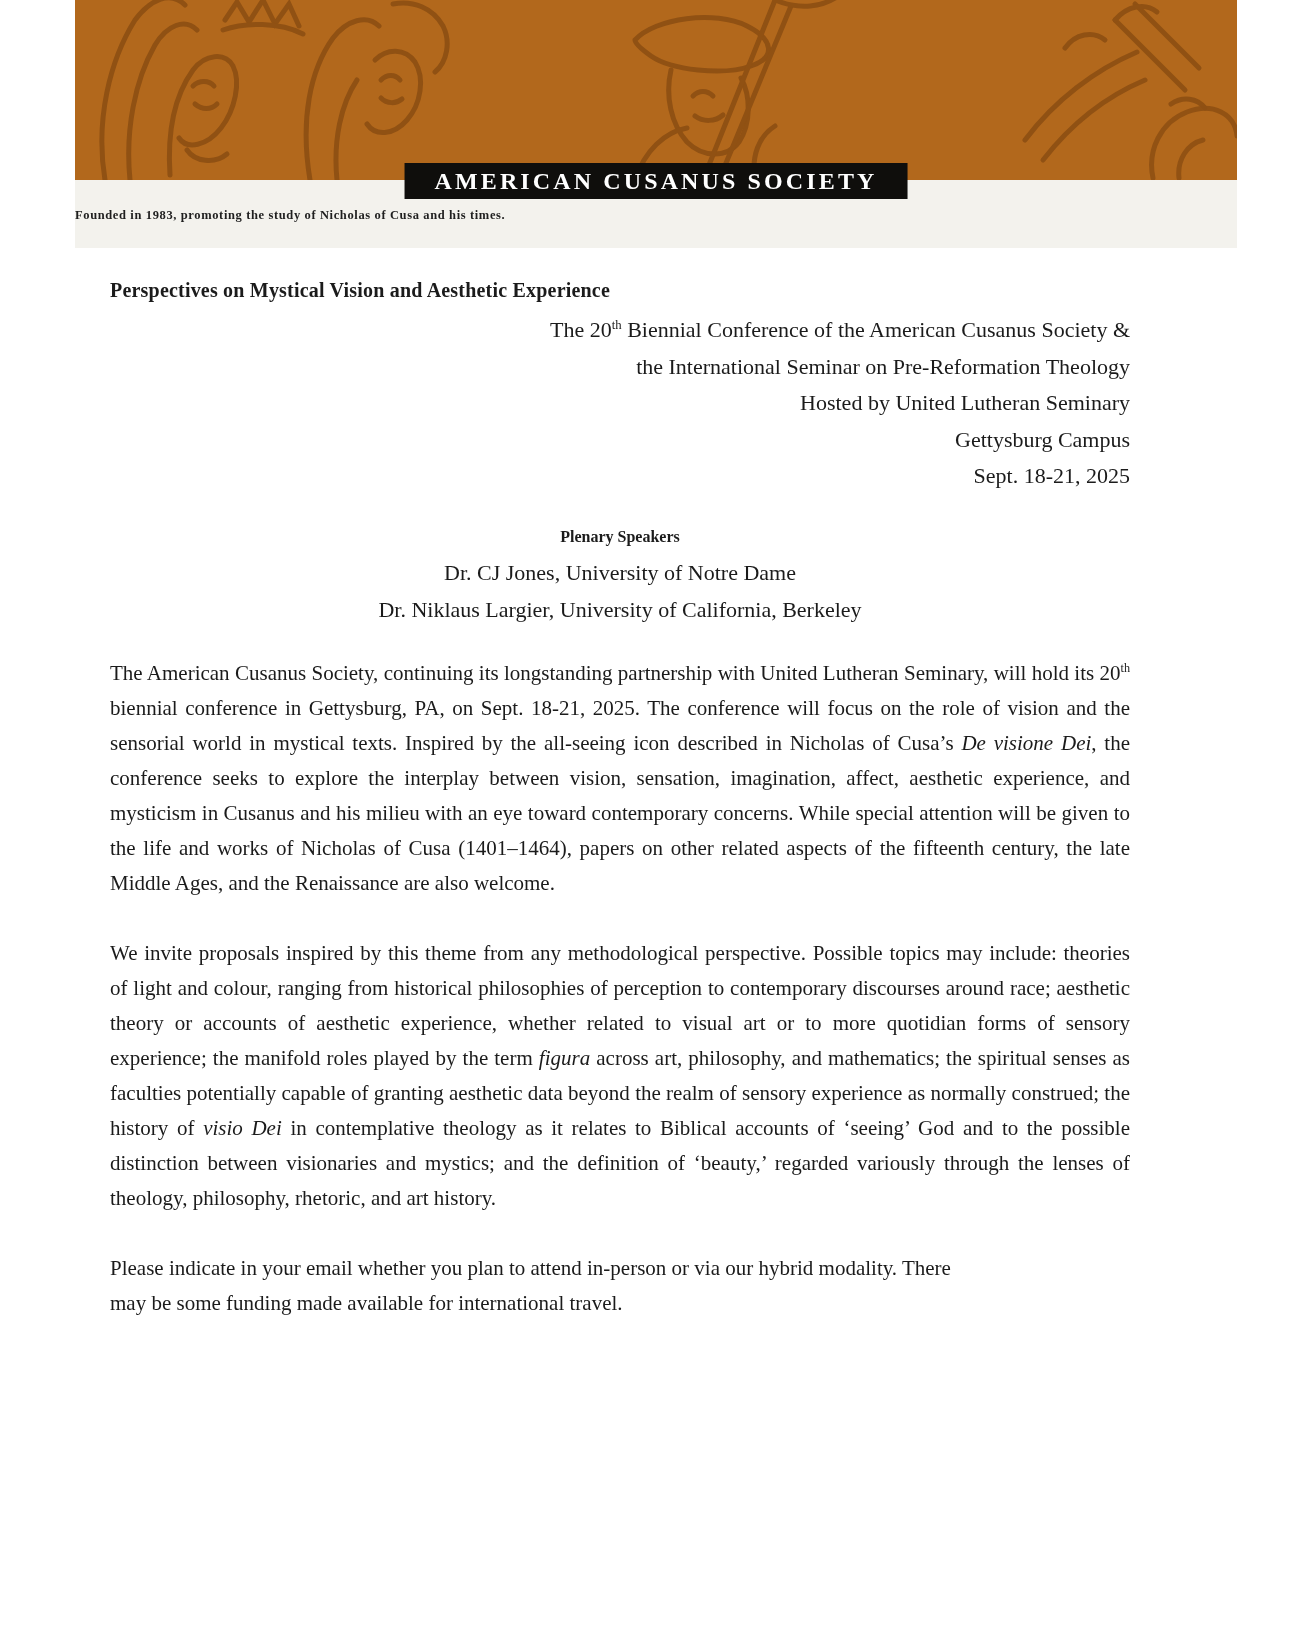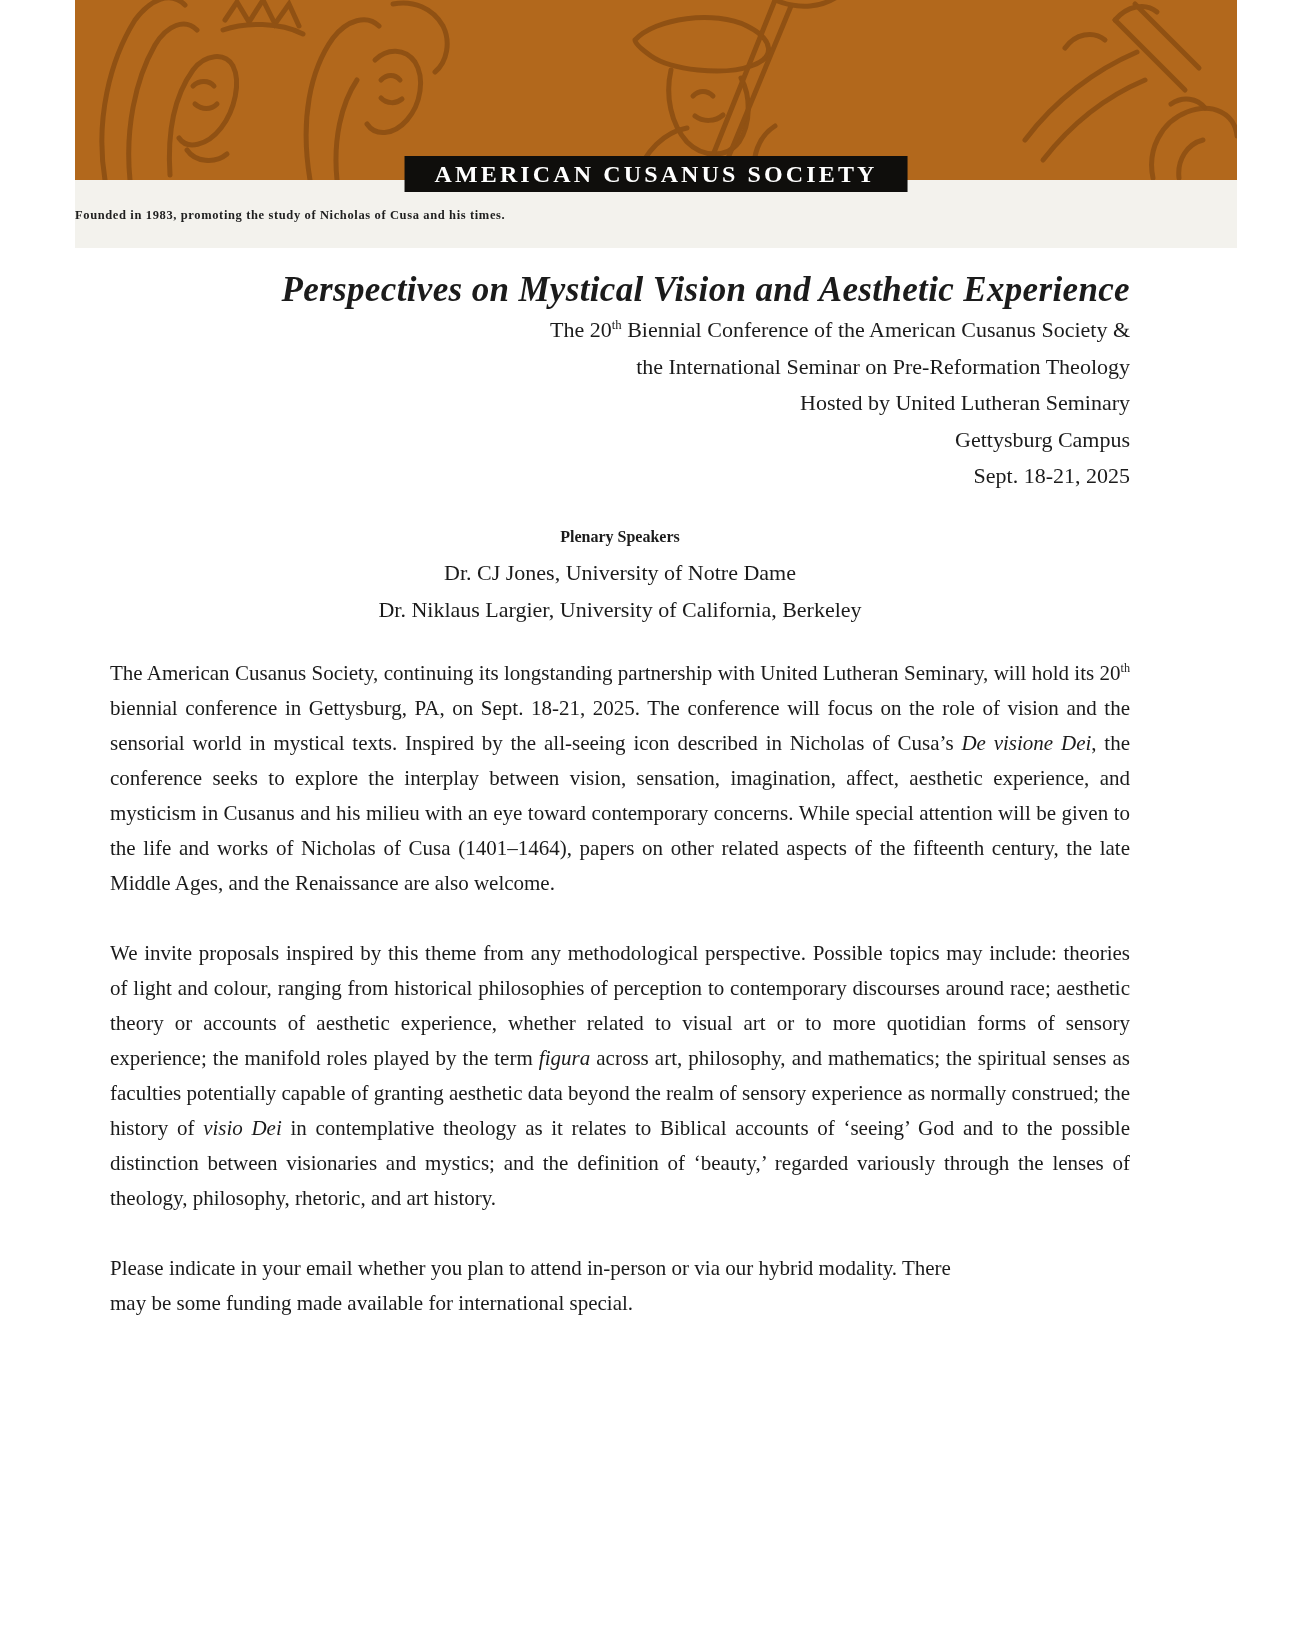--- a/index.html
+++ b/index.html
@@ -35,7 +35,7 @@
     font-size:12.5px;font-weight:600;letter-spacing:.05em;color:#1f1f1f;
   }
   .society-band{
-    position:absolute;top:156px;left:50%;transform:translateX(-50%);
+    position:absolute;top:163px;left:50%;transform:translateX(-50%);
     background:var(--band_black);color:#fff;
     height:36px;line-height:36px;padding:0 30px;white-space:nowrap;
     font-size:24px;font-weight:bold;letter-spacing:.13em;

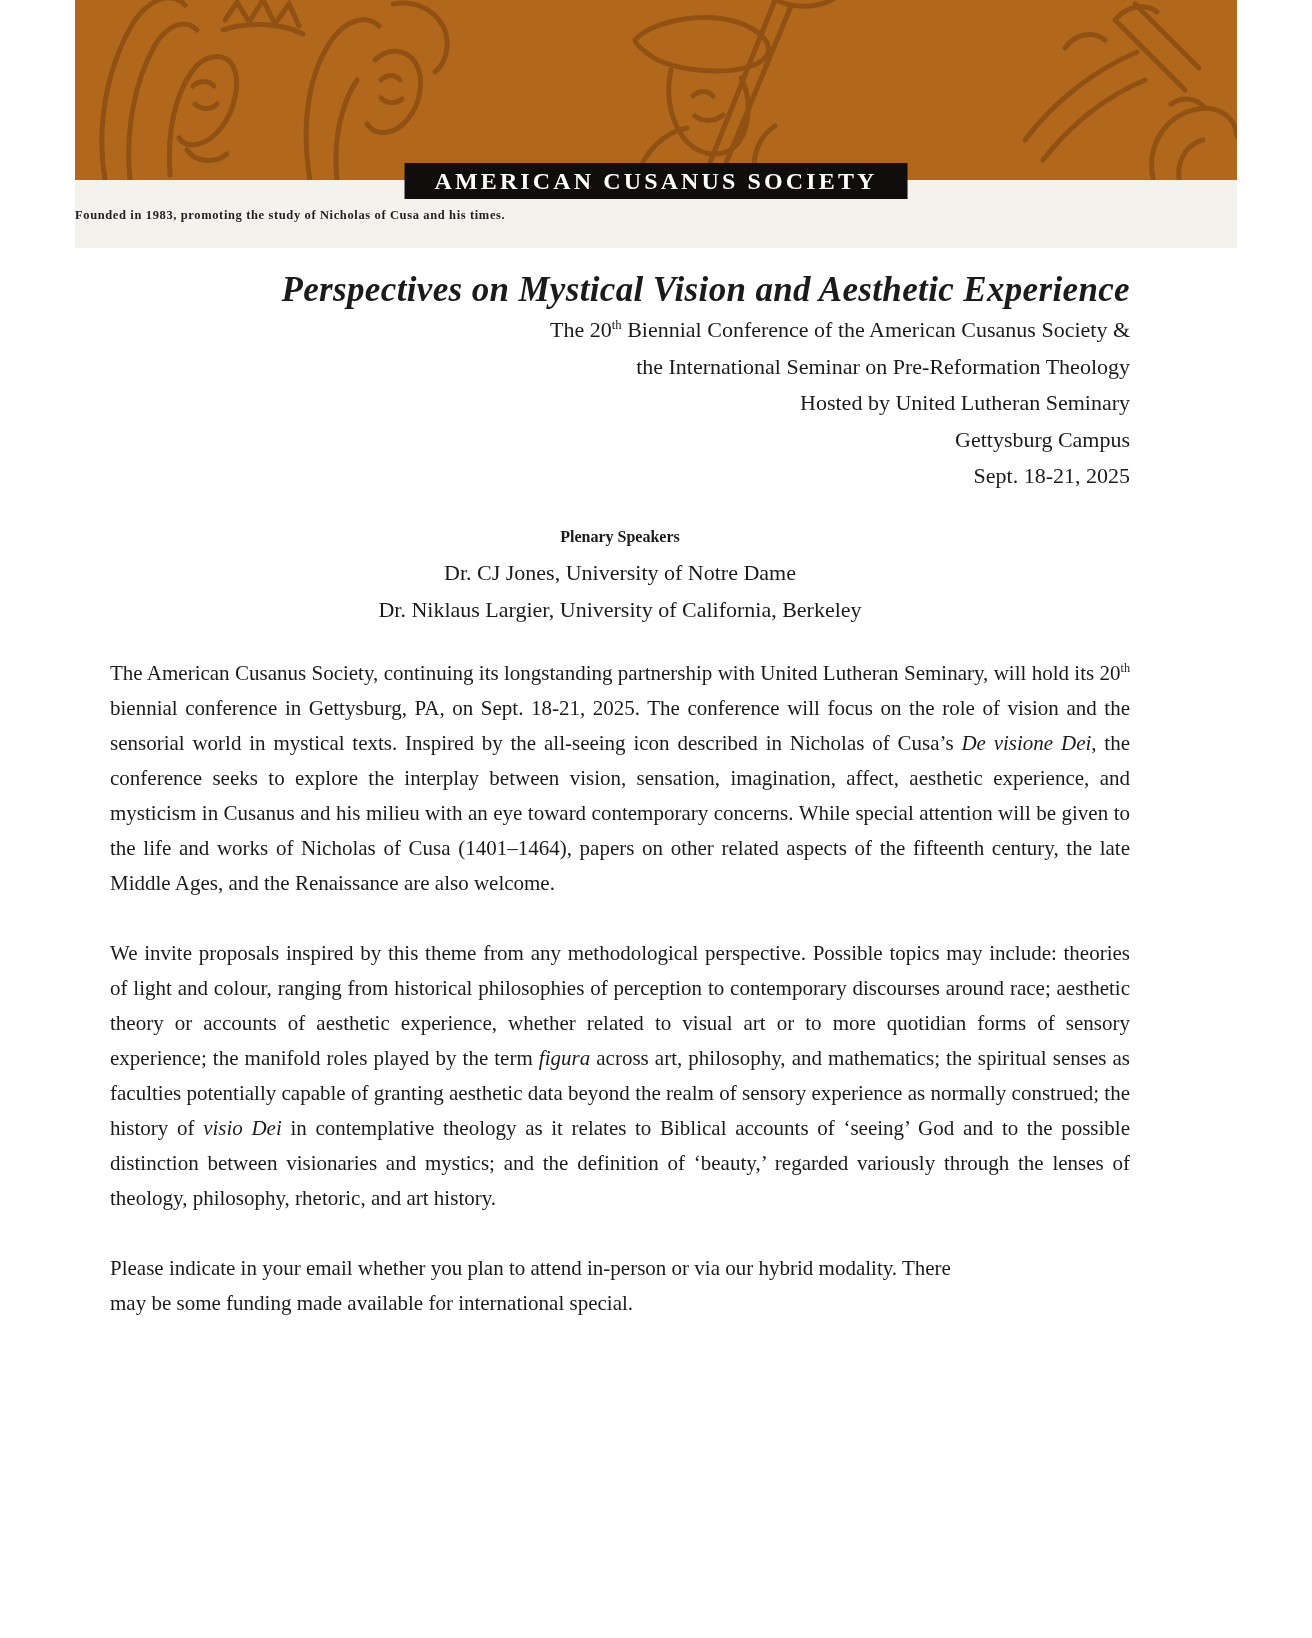--- a/index.html
+++ b/index.html
@@ -45,8 +45,8 @@
   
   .content{padding:20px 182px 0 110px;}
   .doc-title{
-    text-align:right;font-size:35px;font-weight:bold;
-    line-height:44px;letter-spacing:.01em;font-style:italic;
+    text-align:left;font-size:20px;font-weight:bold;
+    line-height:44px;letter-spacing:.01em;
   }
   .subtitle-block{text-align:right;}
   .subtitle-line{font-size:22px;line-height:36.5px;}

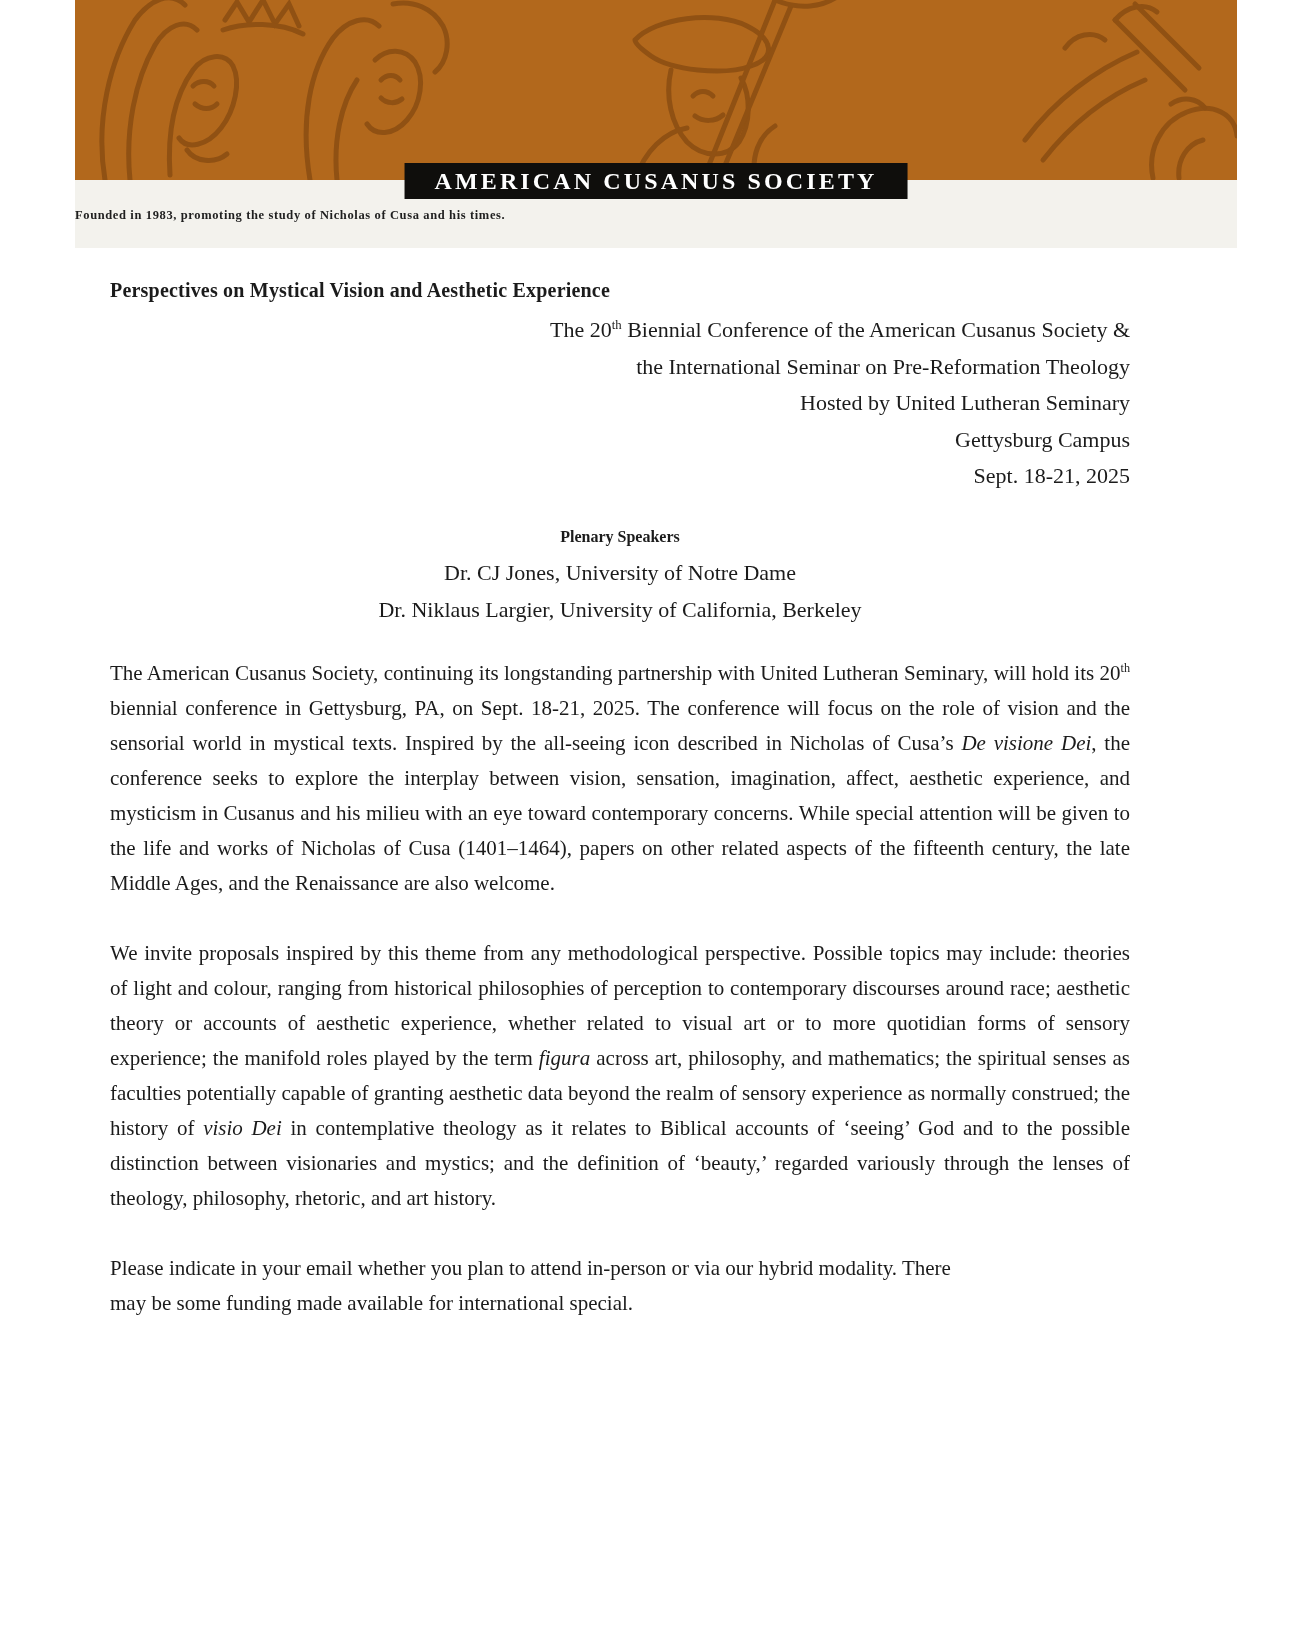--- a/index.html
+++ b/index.html
@@ -149,7 +149,7 @@
     <div class="body-text">
       <p class="justified"><span>The American Cusanus Society, continuing its longstanding partnership with United Lutheran Seminary, will hold its 20</span><sup>th</sup><span> biennial conference in Gettysburg, PA, on Sept. 18-21, 2025. The conference will focus on the role of vision and the sensorial world in mystical texts. Inspired by the all-seeing icon described in Nicholas of Cusa’s </span><em>De visione Dei</em><span>, the conference seeks to explore the interplay between vision, sensation, imagination, affect, aesthetic experience, and mysticism in Cusanus and his milieu with an eye toward contemporary concerns. While special attention will be given to the life and works of Nicholas of Cusa (1401–1464), papers on other related aspects of the fifteenth century, the late Middle Ages, and the Renaissance are also welcome.</span></p>
       <p class="justified"><span>We invite proposals inspired by this theme from any methodological perspective. Possible topics may include: theories of light and colour, ranging from historical philosophies of perception to contemporary discourses around race; aesthetic theory or accounts of aesthetic experience, whether related to visual art or to more quotidian forms of sensory experience; the manifold roles played by the term </span><em>figura</em><span> across art, philosophy, and mathematics; the spiritual senses as faculties potentially capable of granting aesthetic data beyond the realm of sensory experience as normally construed; the history of </span><em>visio Dei</em><span> in contemplative theology as it relates to Biblical accounts of ‘seeing’ God and to the possible distinction between visionaries and mystics; and the definition of ‘beauty,’ regarded variously through the lenses of theology, philosophy, rhetoric, and art history.</span></p>
-      <p><span>Please indicate in your email whether you plan to attend in-person or via our hybrid modality. There</span><br><span>may be some funding made available for international special.</span></p>
+      <p><span>Please indicate in your email whether you plan to attend in-person or via our hybrid modality. There</span><br><span>may be some funding made available for international travel.</span></p>
     </div>
 
   </div>

